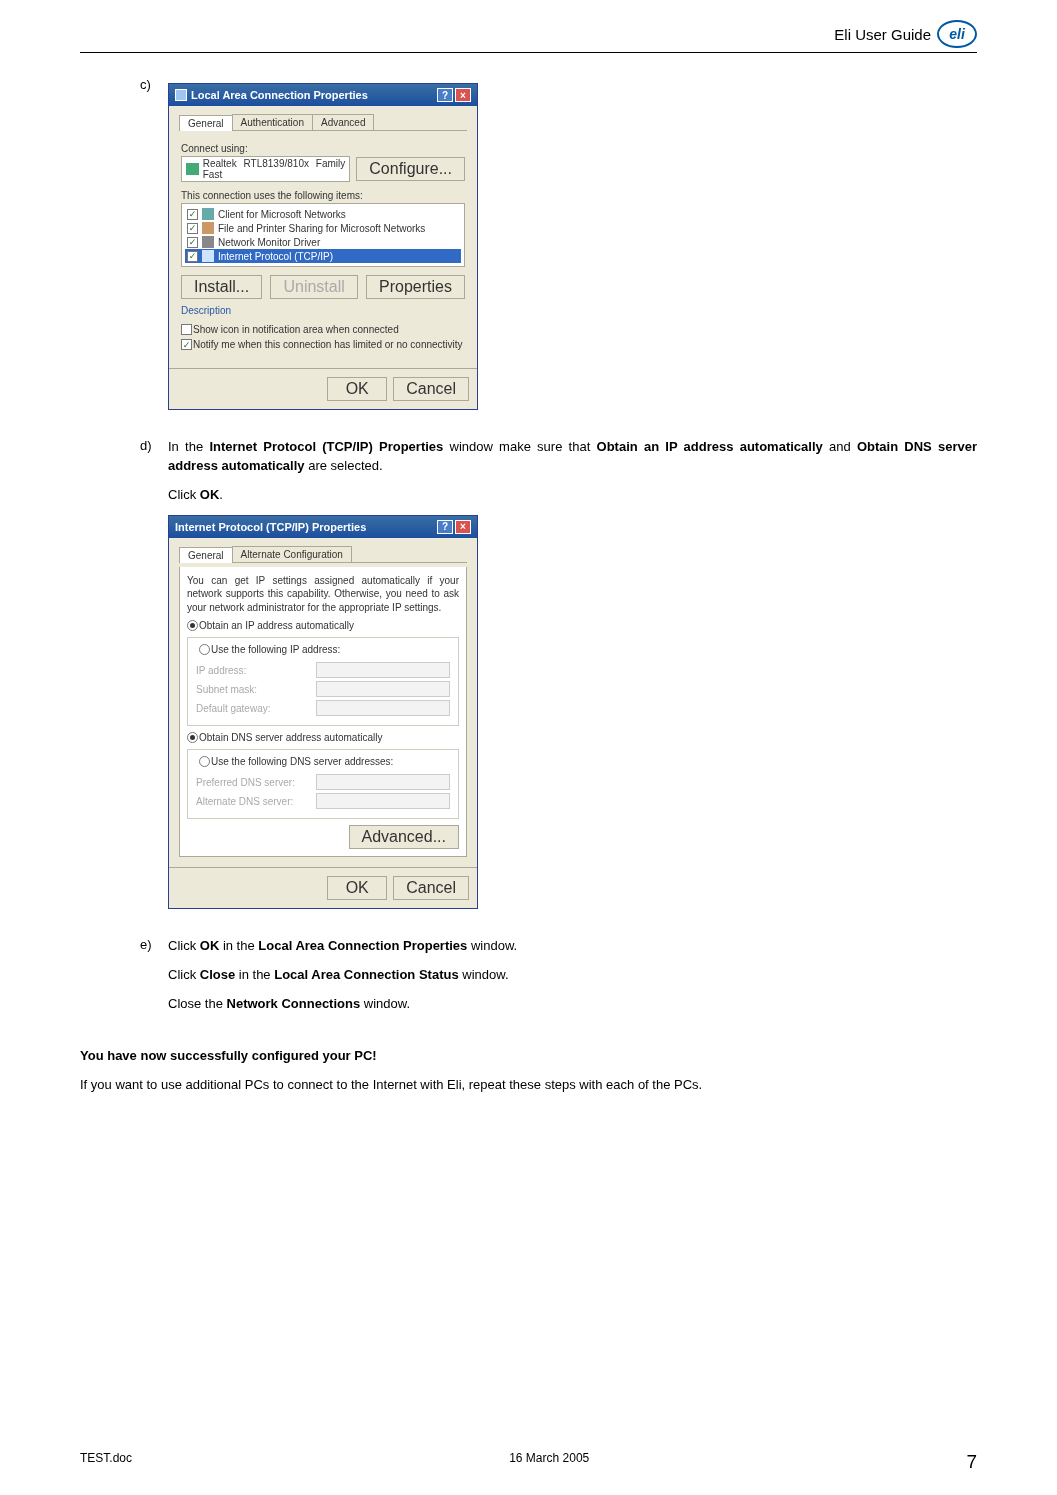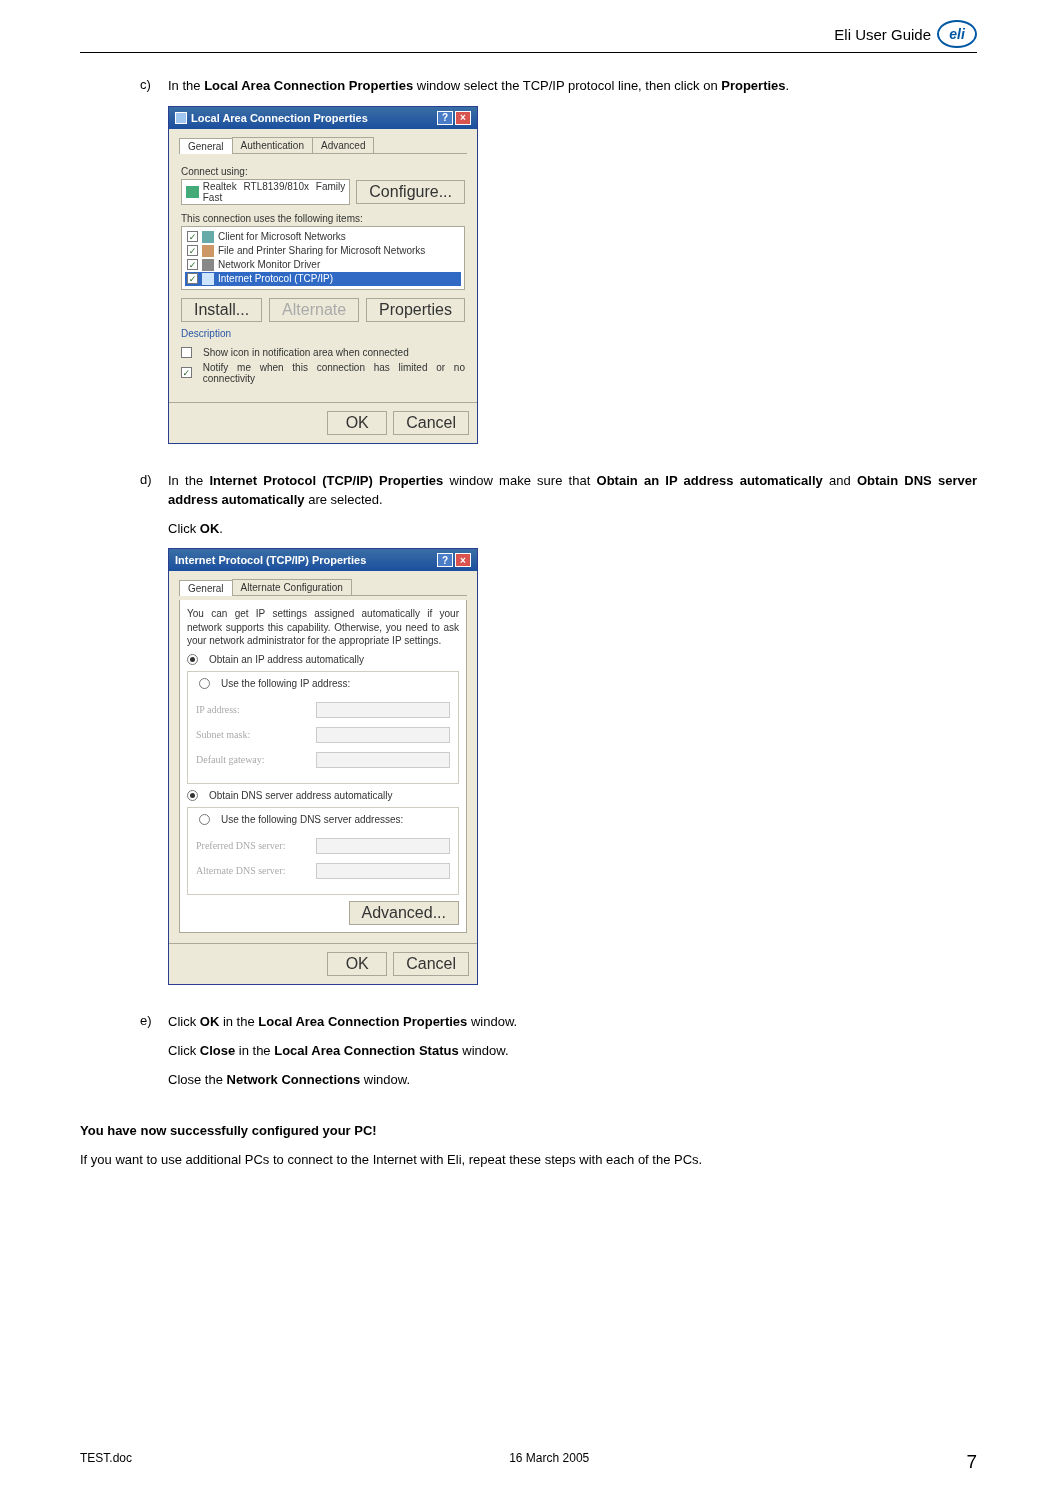--- a/index.html
+++ b/index.html
@@ -195,9 +195,6 @@
     <div class="step">
       <div class="step-marker">c)</div>
       <div class="step-body">
-        <p>
-          <span>In the </span><span class="b">Local Area Connection Properties</span><span> window select the TCP/IP protocol line, then click on </span><span class="b">Properties</span><span>.</span>
-        </p>
 
         <div class="xp-dialog" style="width:310px;">
           <div class="xp-title">

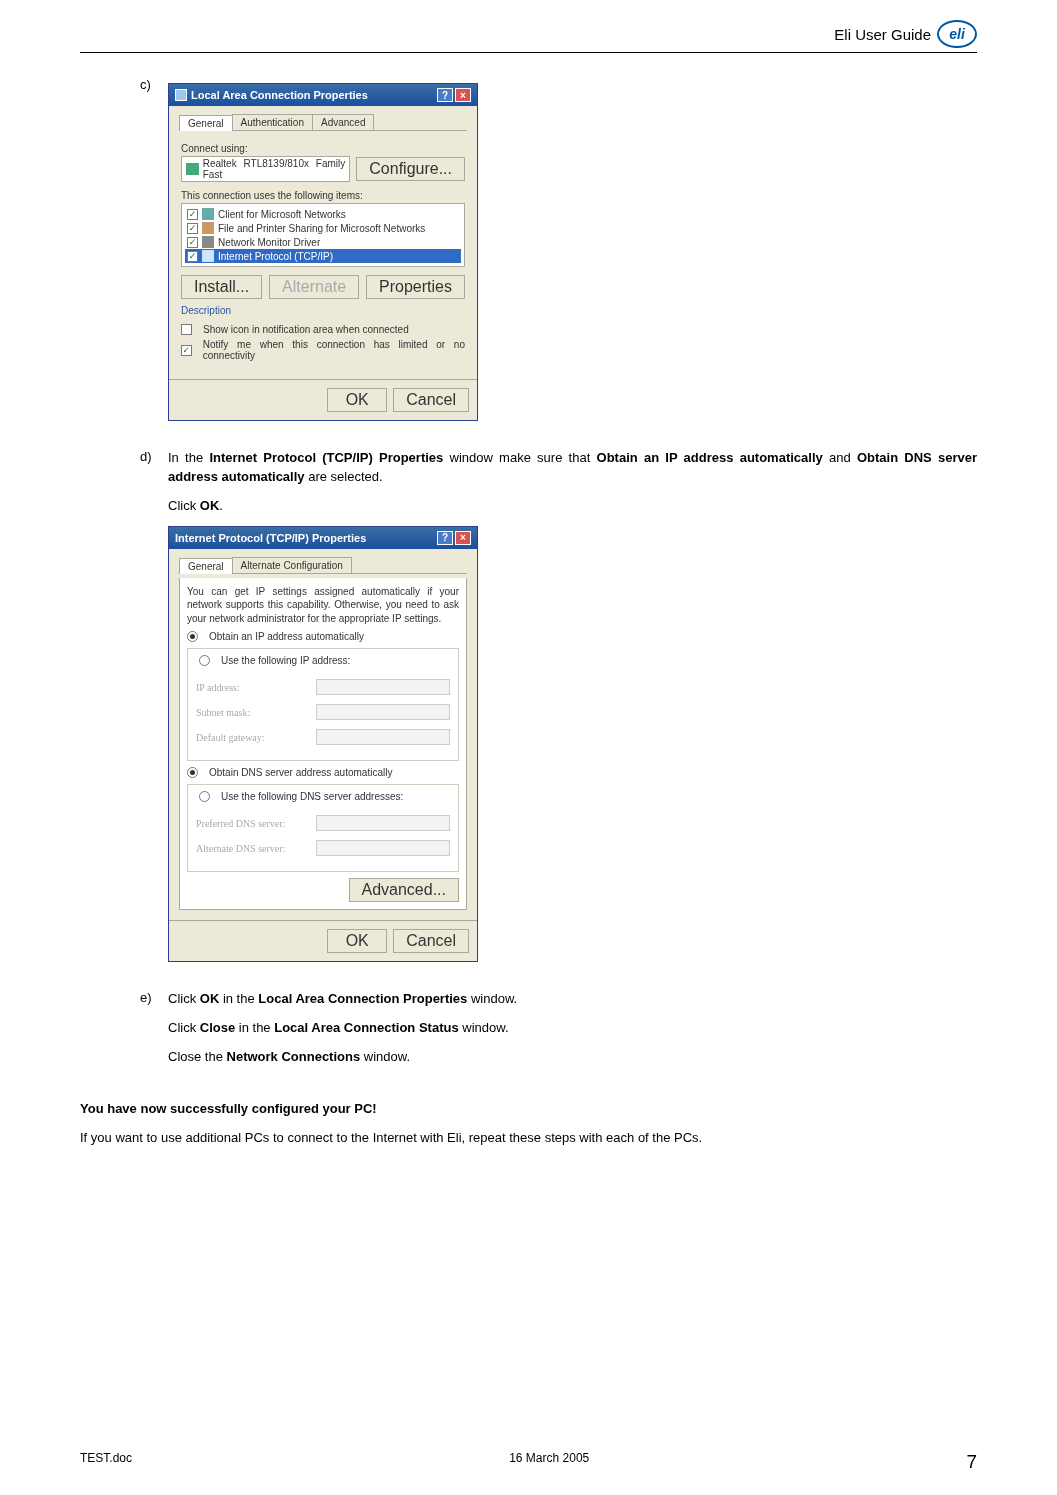--- a/index.html
+++ b/index.html
@@ -249,7 +249,7 @@
 
               <div class="xp-btnrow">
                 <div class="xp-btn">Install...</div>
-                <div class="xp-btn disabled">Alternate</div>
+                <div class="xp-btn disabled">Uninstall</div>
                 <div class="xp-btn">Properties</div>
               </div>
 

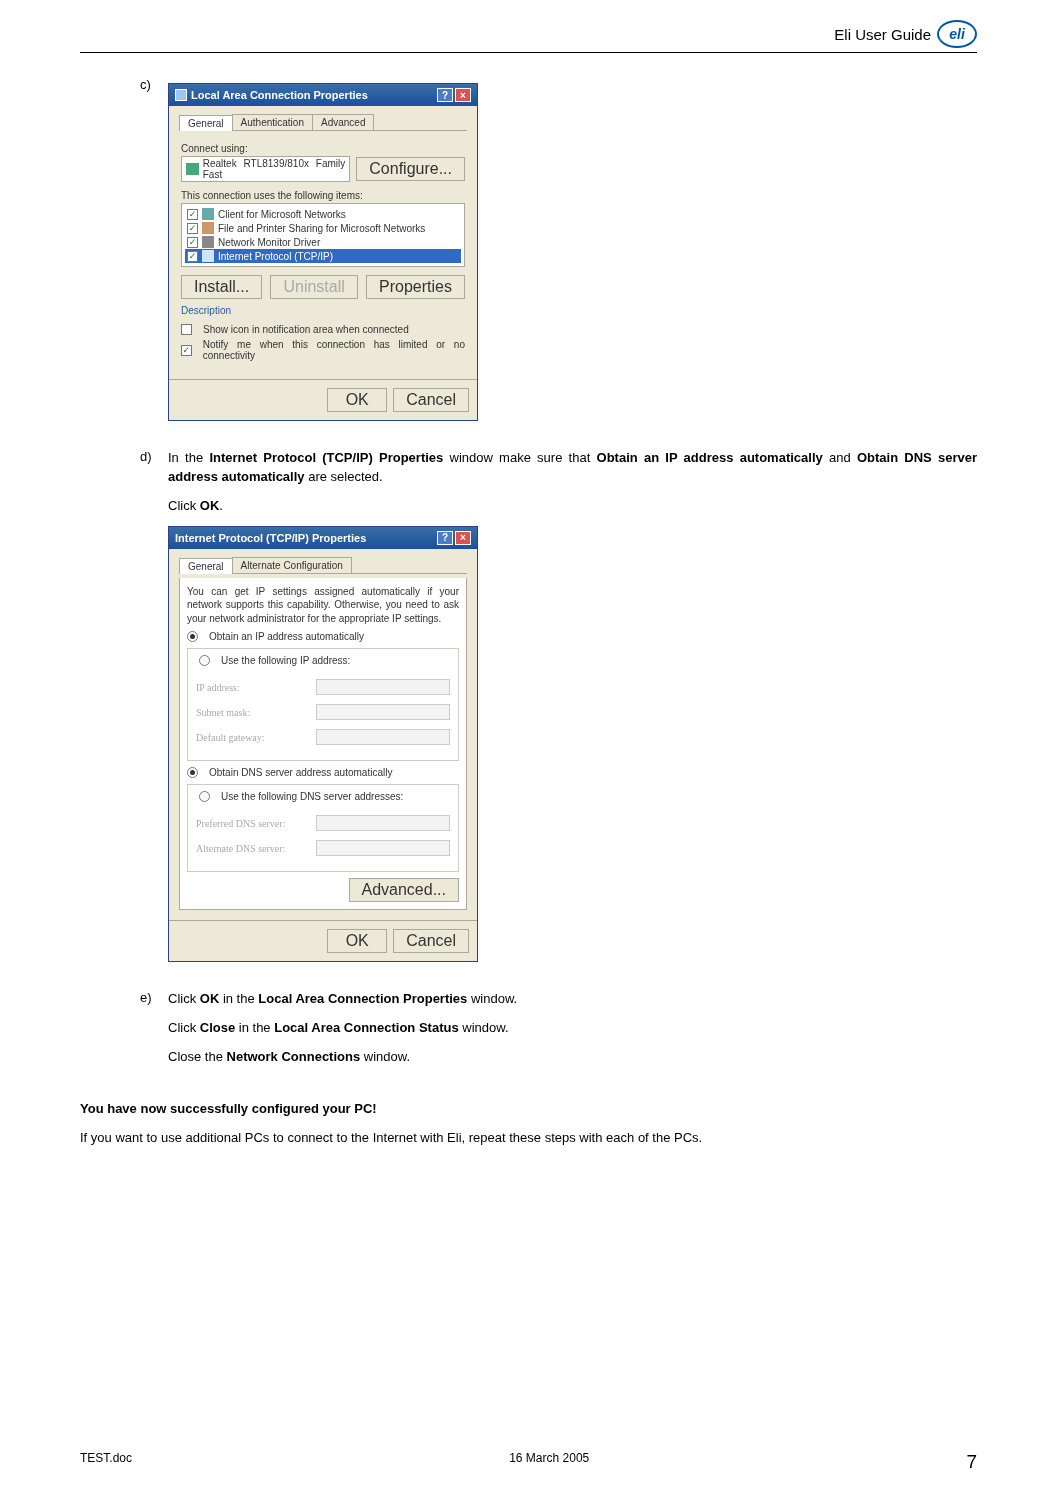--- a/index.html
+++ b/index.html
@@ -152,7 +152,7 @@
     display:flex; justify-content:flex-end; gap:6px;
     padding:8px; border-top:1px solid #aca899; background:#ece9d8;
   }
-  .xp-check-row { display:flex; align-items:center; gap:11px; font-size:10px; margin:4px 0;}
+  .xp-check-row { display:flex; align-items:center; gap:1px; font-size:10px; margin:4px 0;}
   .xp-group {
     border:1px solid #d0ccc0; margin:6px 0; padding:8px 8px 6px 8px; position:relative;
   }

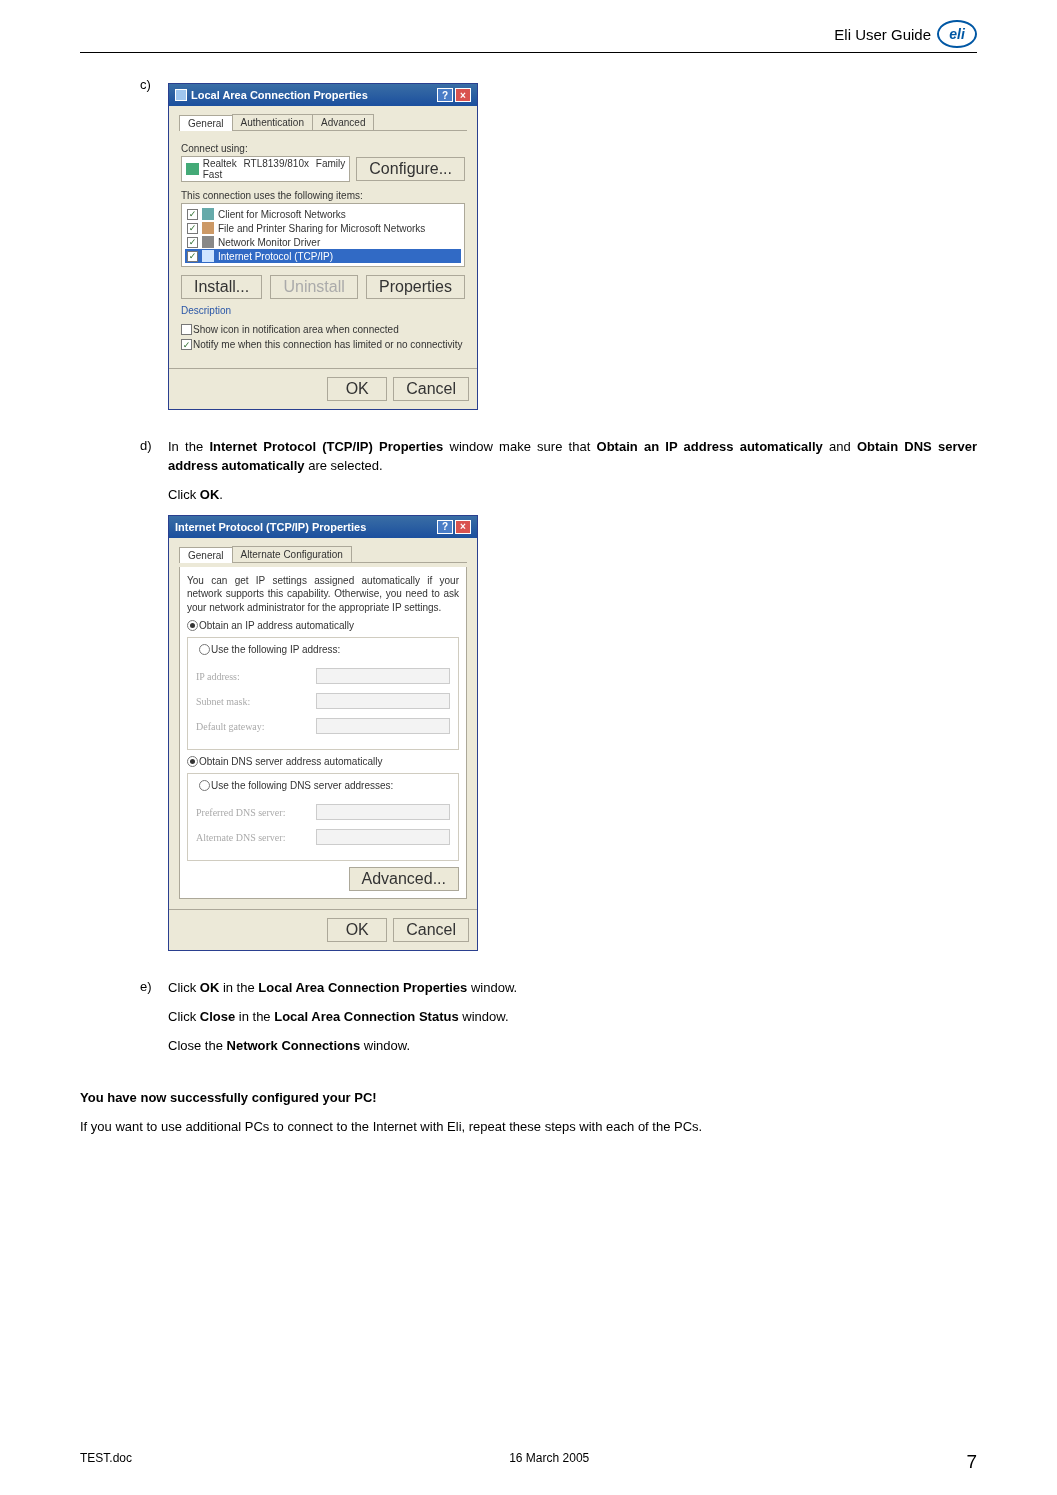--- a/index.html
+++ b/index.html
@@ -157,7 +157,7 @@
     border:1px solid #d0ccc0; margin:6px 0; padding:8px 8px 6px 8px; position:relative;
   }
   .xp-grid-row {
-    display:flex; align-items:center; gap:10px; margin:9px 0;font-family:Liberation Serif, serif;
+    display:flex; align-items:center; gap:10px; margin:3px 0;
   }
   .xp-grid-label { width:110px; font-size:10px; color:#aaa;}
   .xp-grid-input { flex:1; height:16px; border:1px solid #ccc; background:#f3f3f3;}

